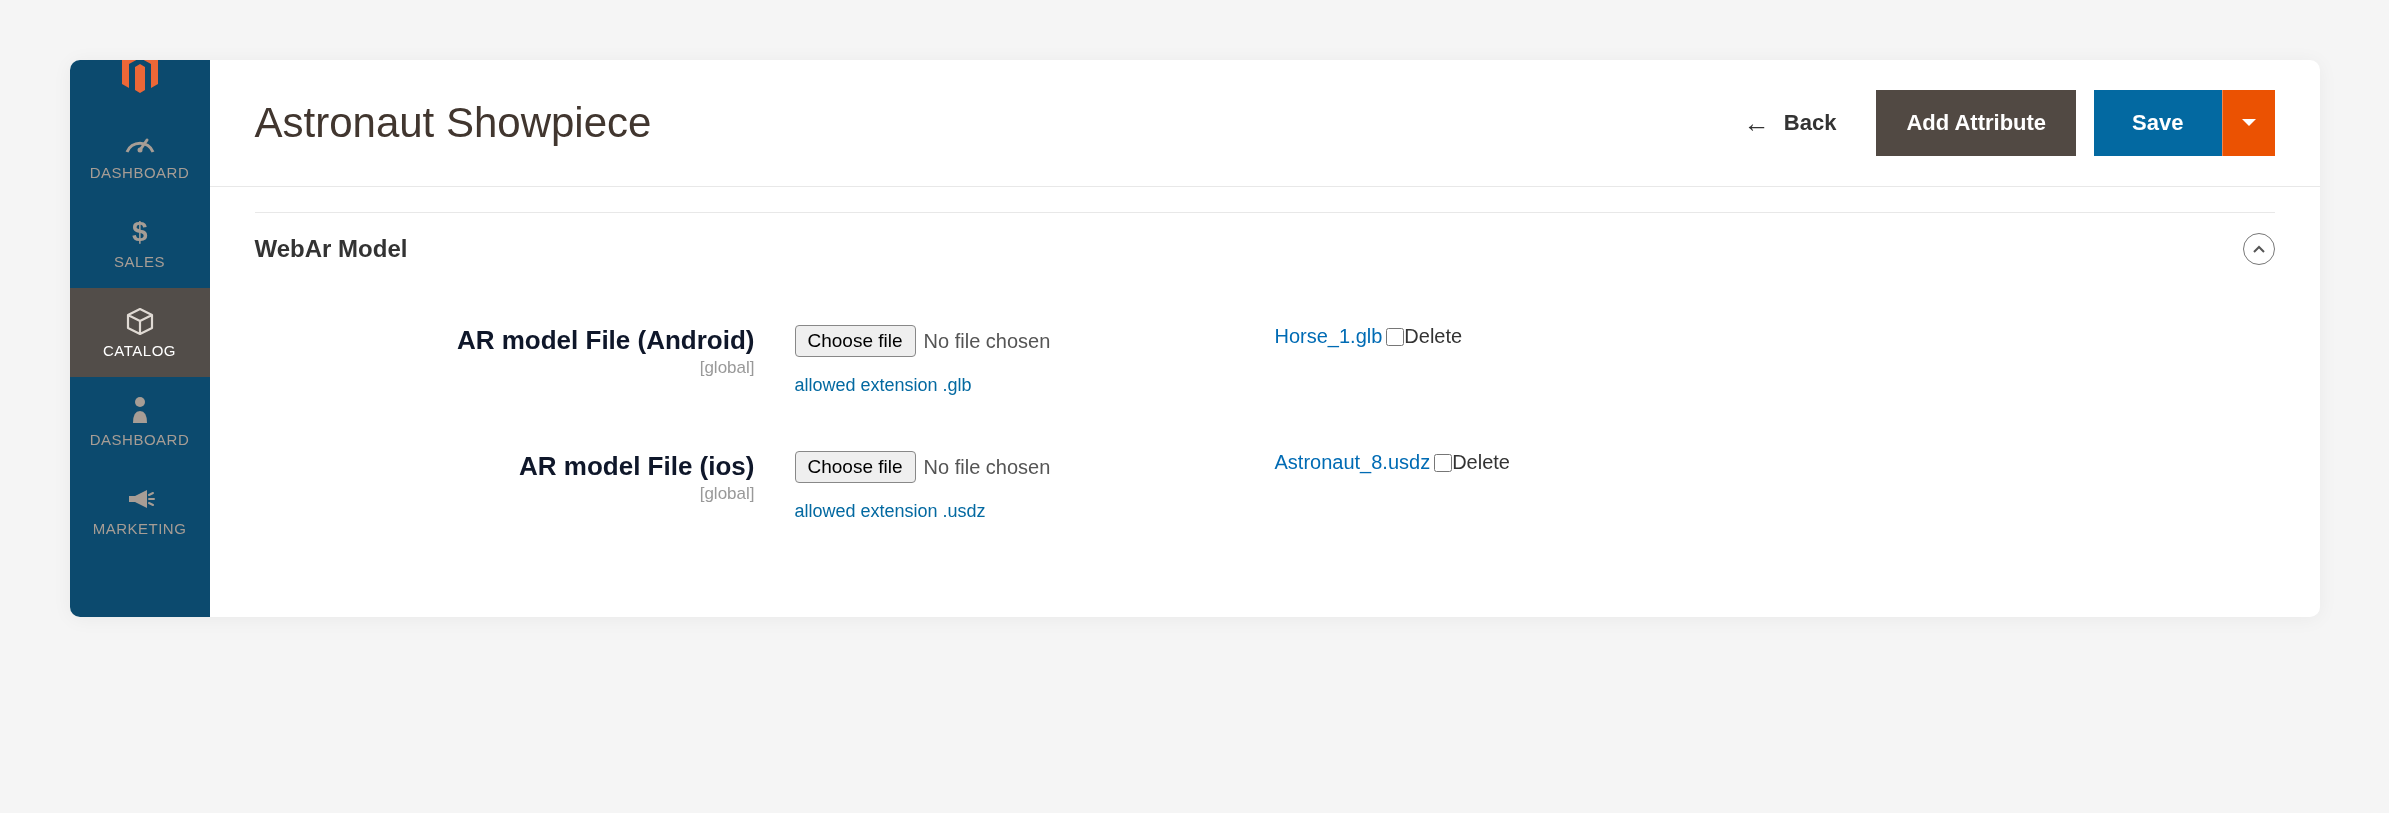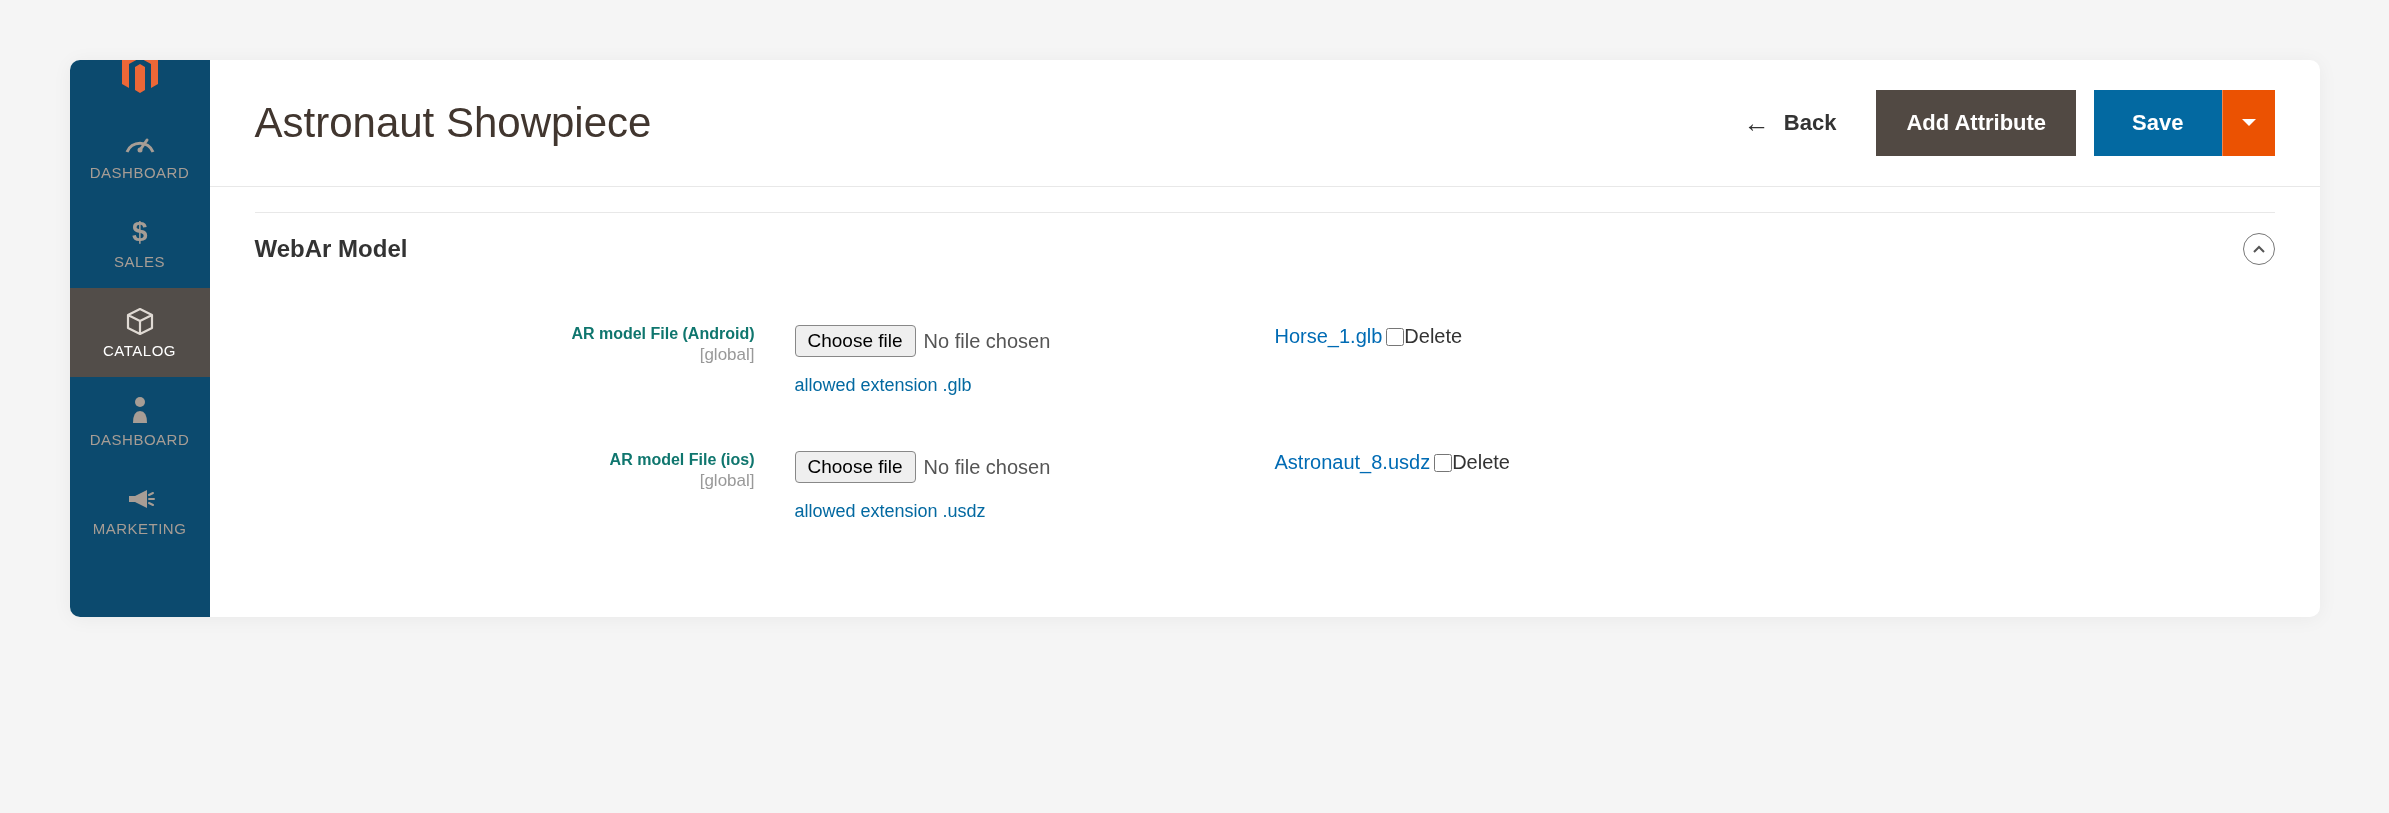--- a/index.html
+++ b/index.html
@@ -159,9 +159,9 @@
       flex-shrink: 0;
     }
     .form-label {
-      font-size: 16px;
+      font-size: 26px;
       font-weight: 600;
-      color: #0f766e;
+      color: #0f172a;
     }
     .form-scope {
       font-size: 17px;

